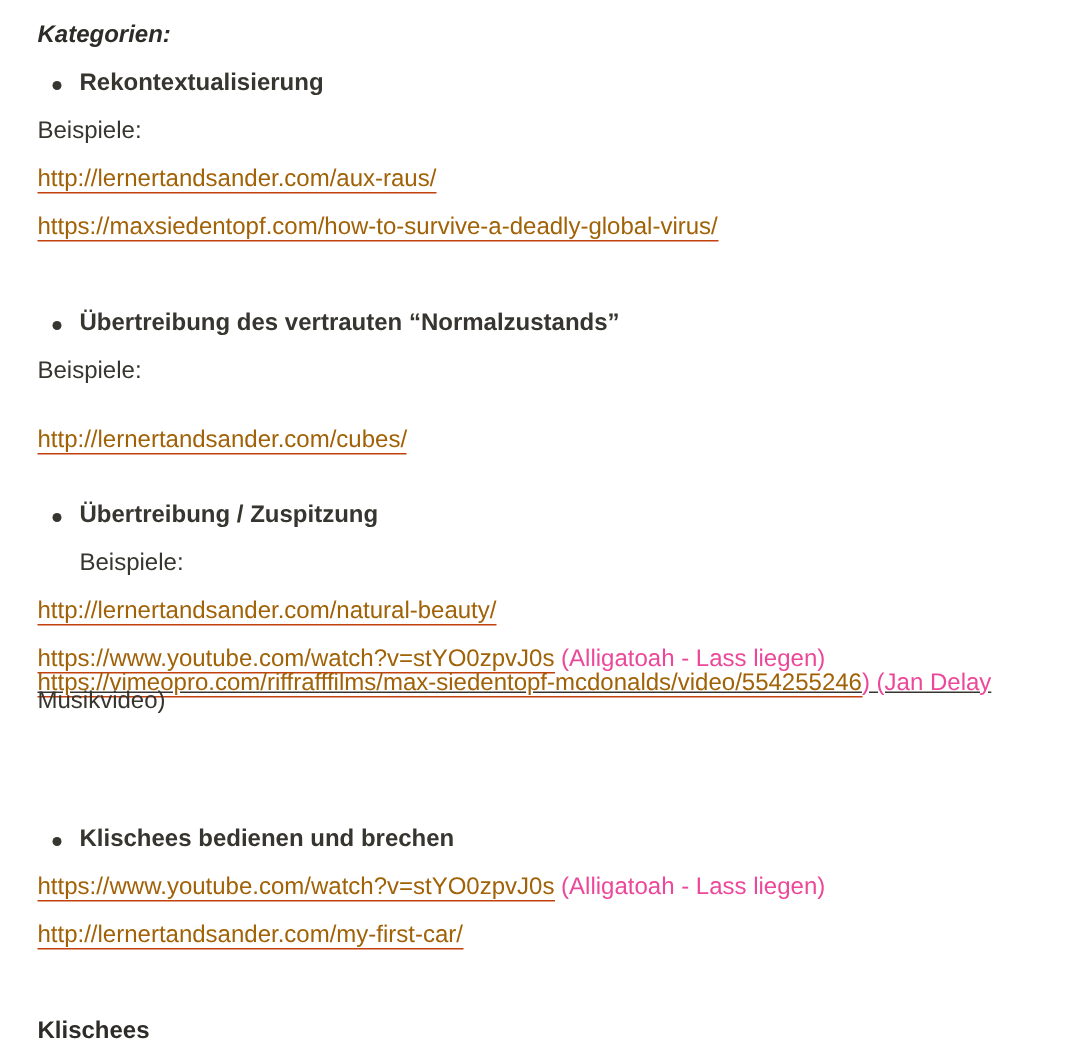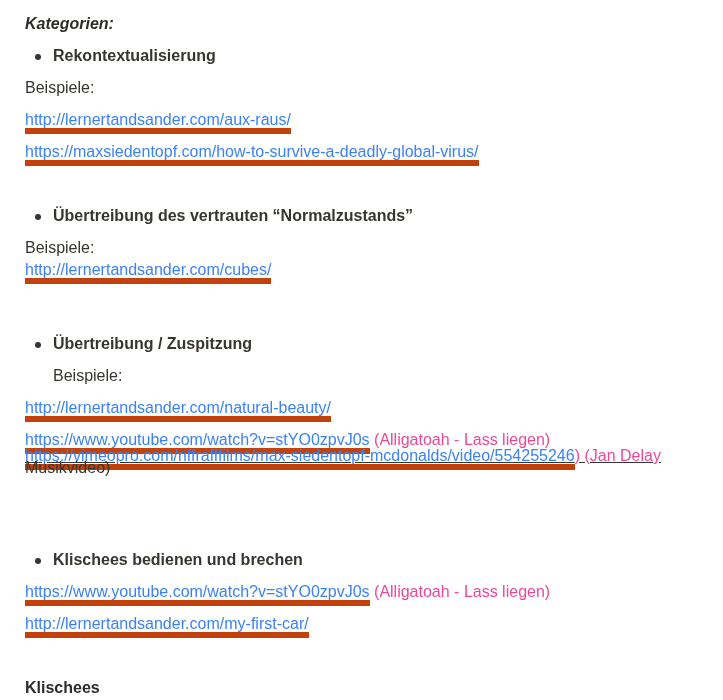--- a/index.html
+++ b/index.html
@@ -52,9 +52,9 @@
       left: 53px;
     }
     a.link {
-      color: #3b82f6;
+      color: #a16207;
       text-decoration: none;
-      border-bottom: 6px solid #c2410c;
+      border-bottom: 1px solid #c2410c;
       padding-bottom: 0px;
     }
     .note {

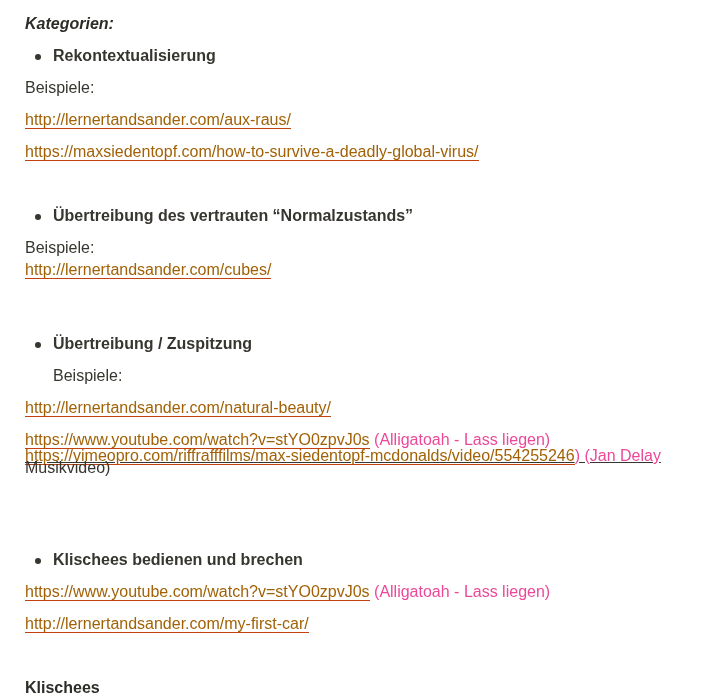--- a/index.html
+++ b/index.html
@@ -85,7 +85,7 @@
     <span class="text">Übertreibung des vertrauten “Normalzustands”</span>
   </div>
   <div class="line" style="top:236px;">Beispiele:</div>
-  <div class="line" style="top:258px;">
+  <div class="line" style="top:282px;">
     <a class="link">http://lernertandsander.com/cubes/</a>
   </div>
 

